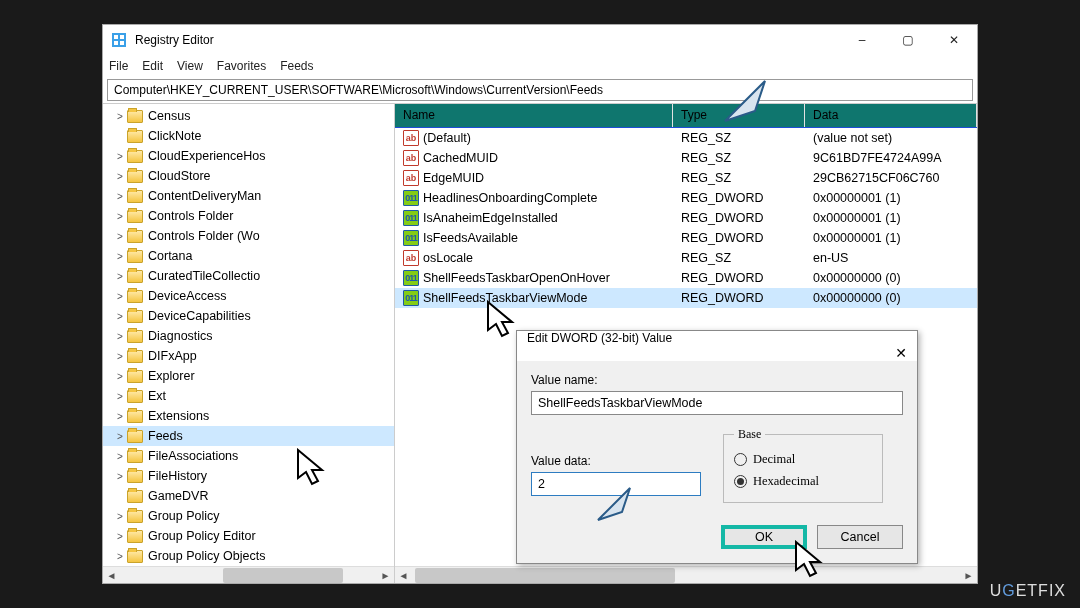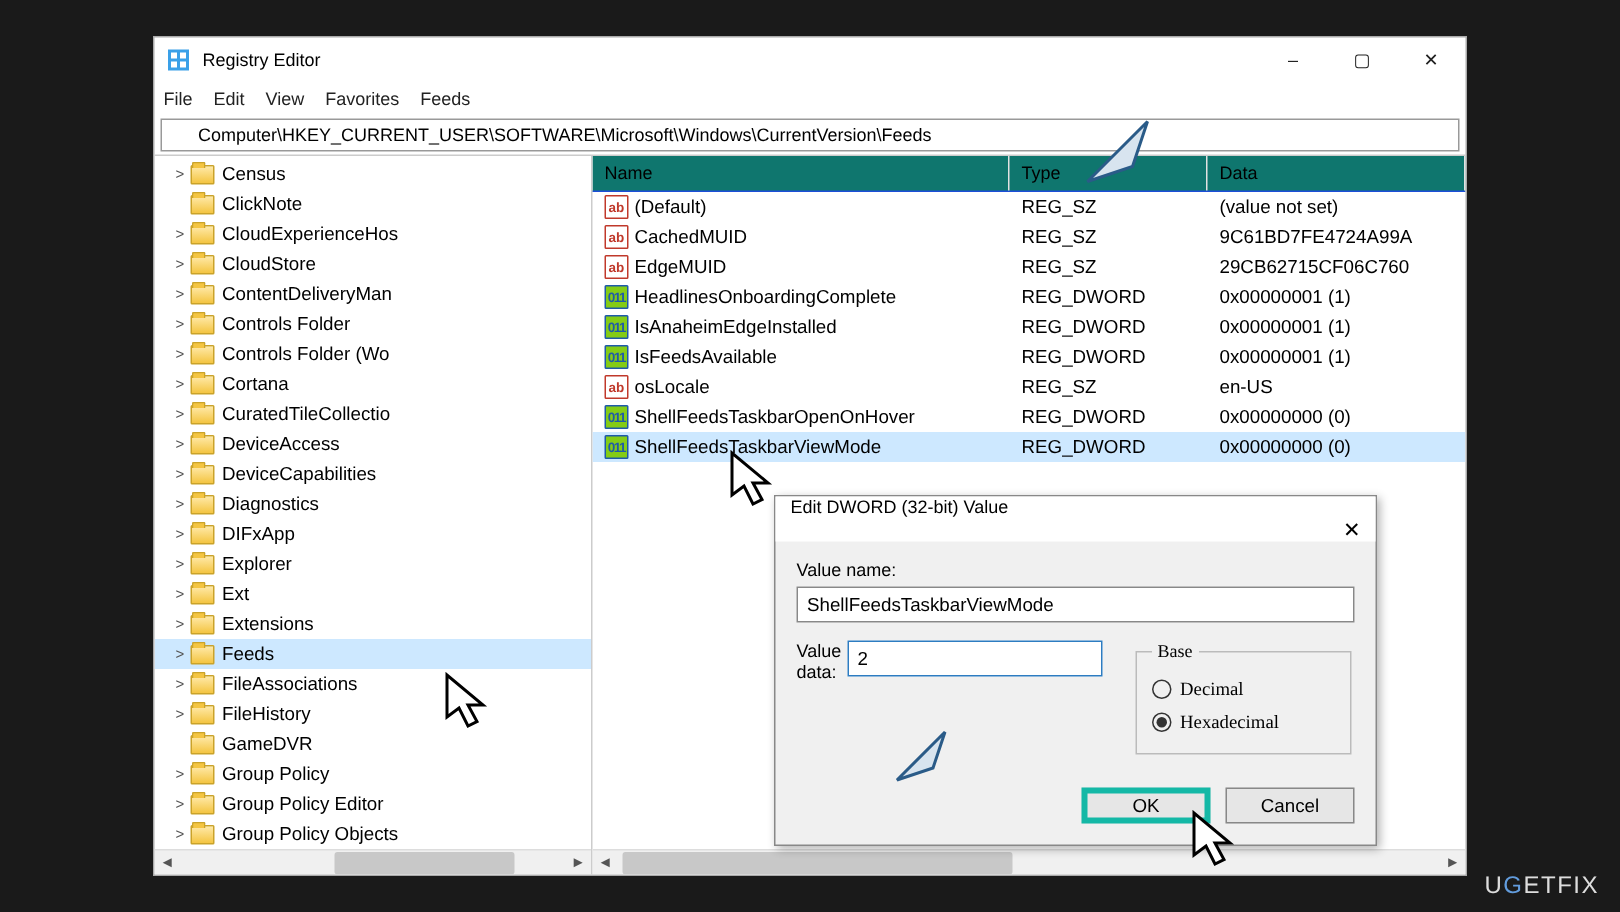--- a/index.html
+++ b/index.html
@@ -57,7 +57,7 @@
     margin: 2px 4px 2px 4px;
     height: 22px;
     border: 1px solid #999;
-    padding: 2px 24px;
+    padding: 2px 6px;
     font-size: 12px;
     display: flex;
     align-items: center;

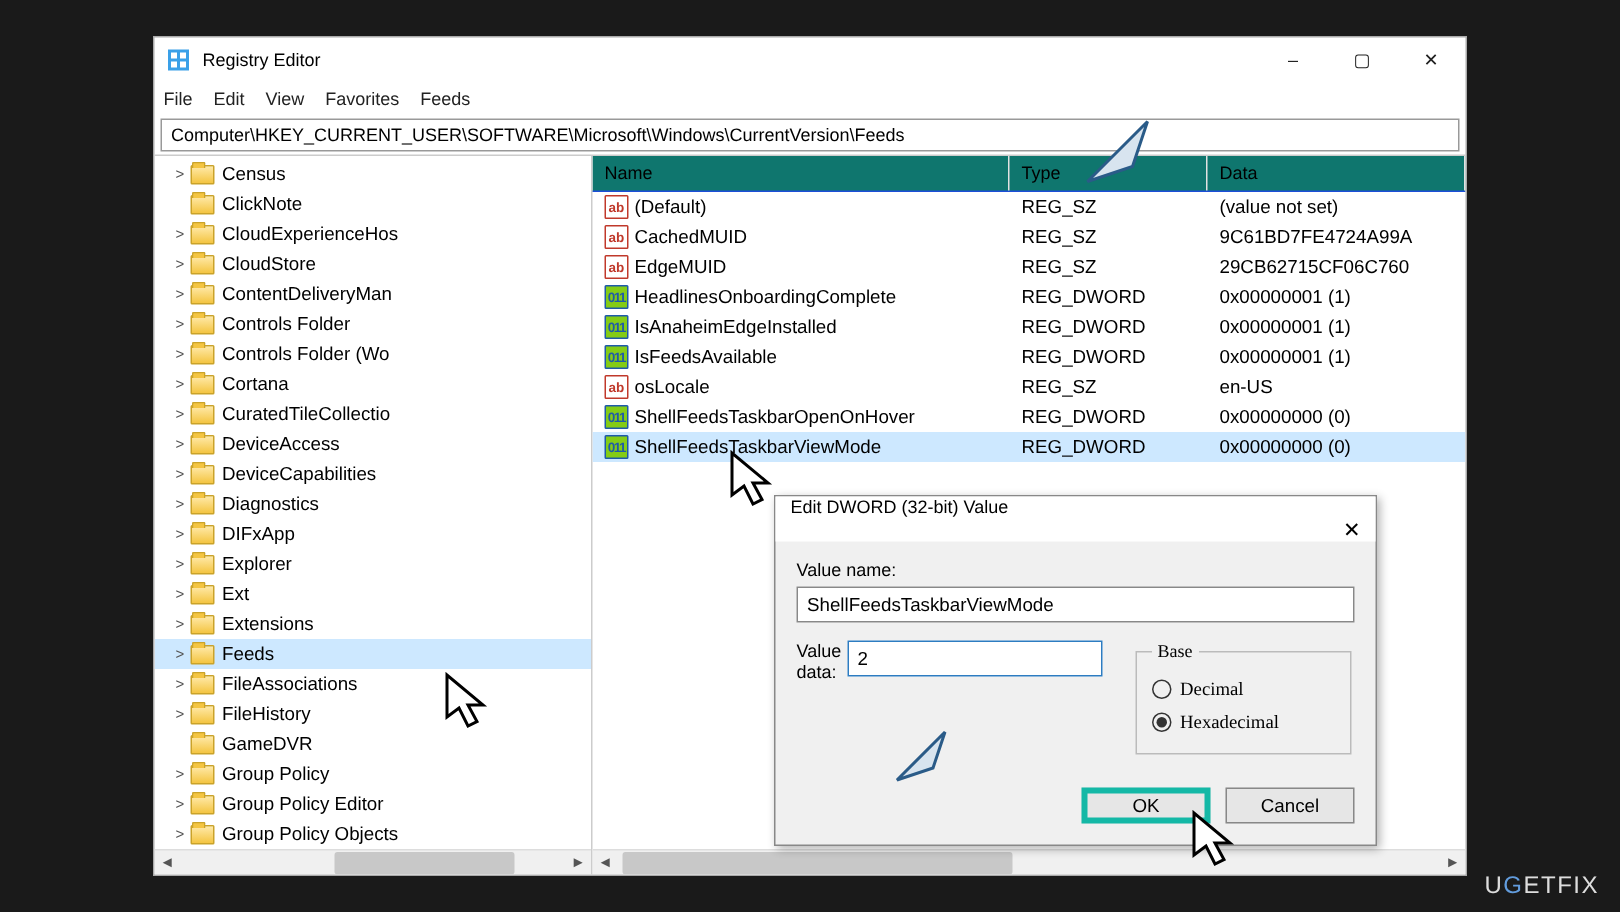--- a/index.html
+++ b/index.html
@@ -208,7 +208,7 @@
     background:#fff;
   }
   .dlg-row { display:flex; gap: 20px; margin-top: 12px; }
-  .dlg-col { display:flex; flex-direction:row; }
+  .dlg-col { display:flex; flex-direction:column;margin-top:27px; }
   .dlg-fieldset {
     border: 1px solid #bbb;
     padding: 6px 10px 10px 10px;

